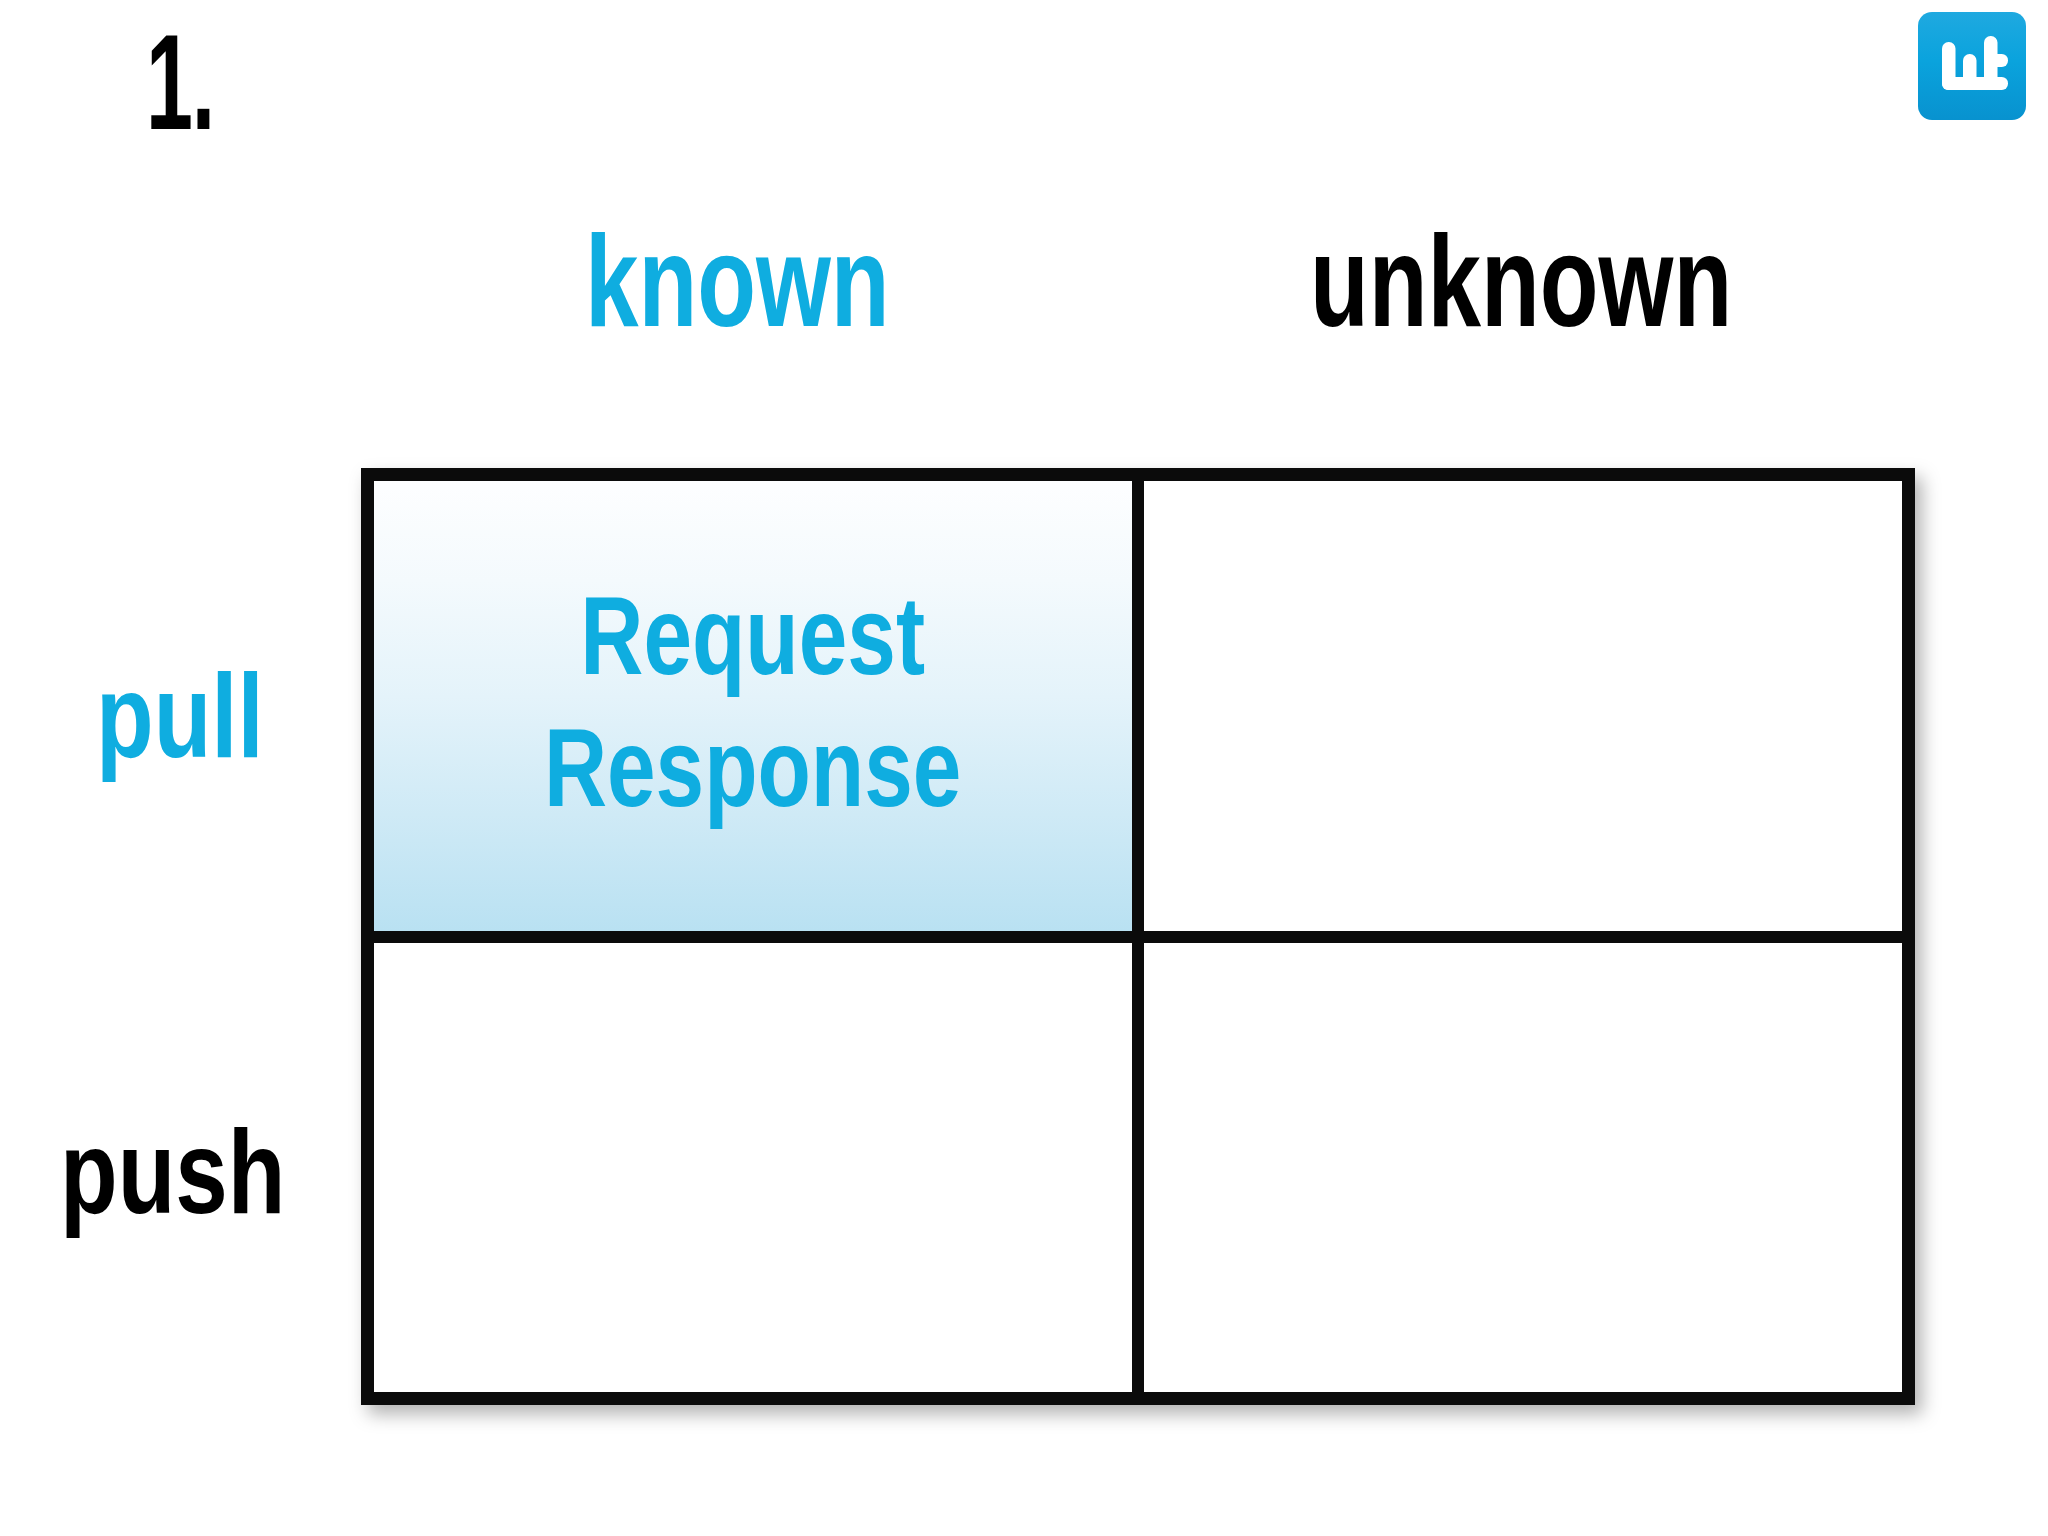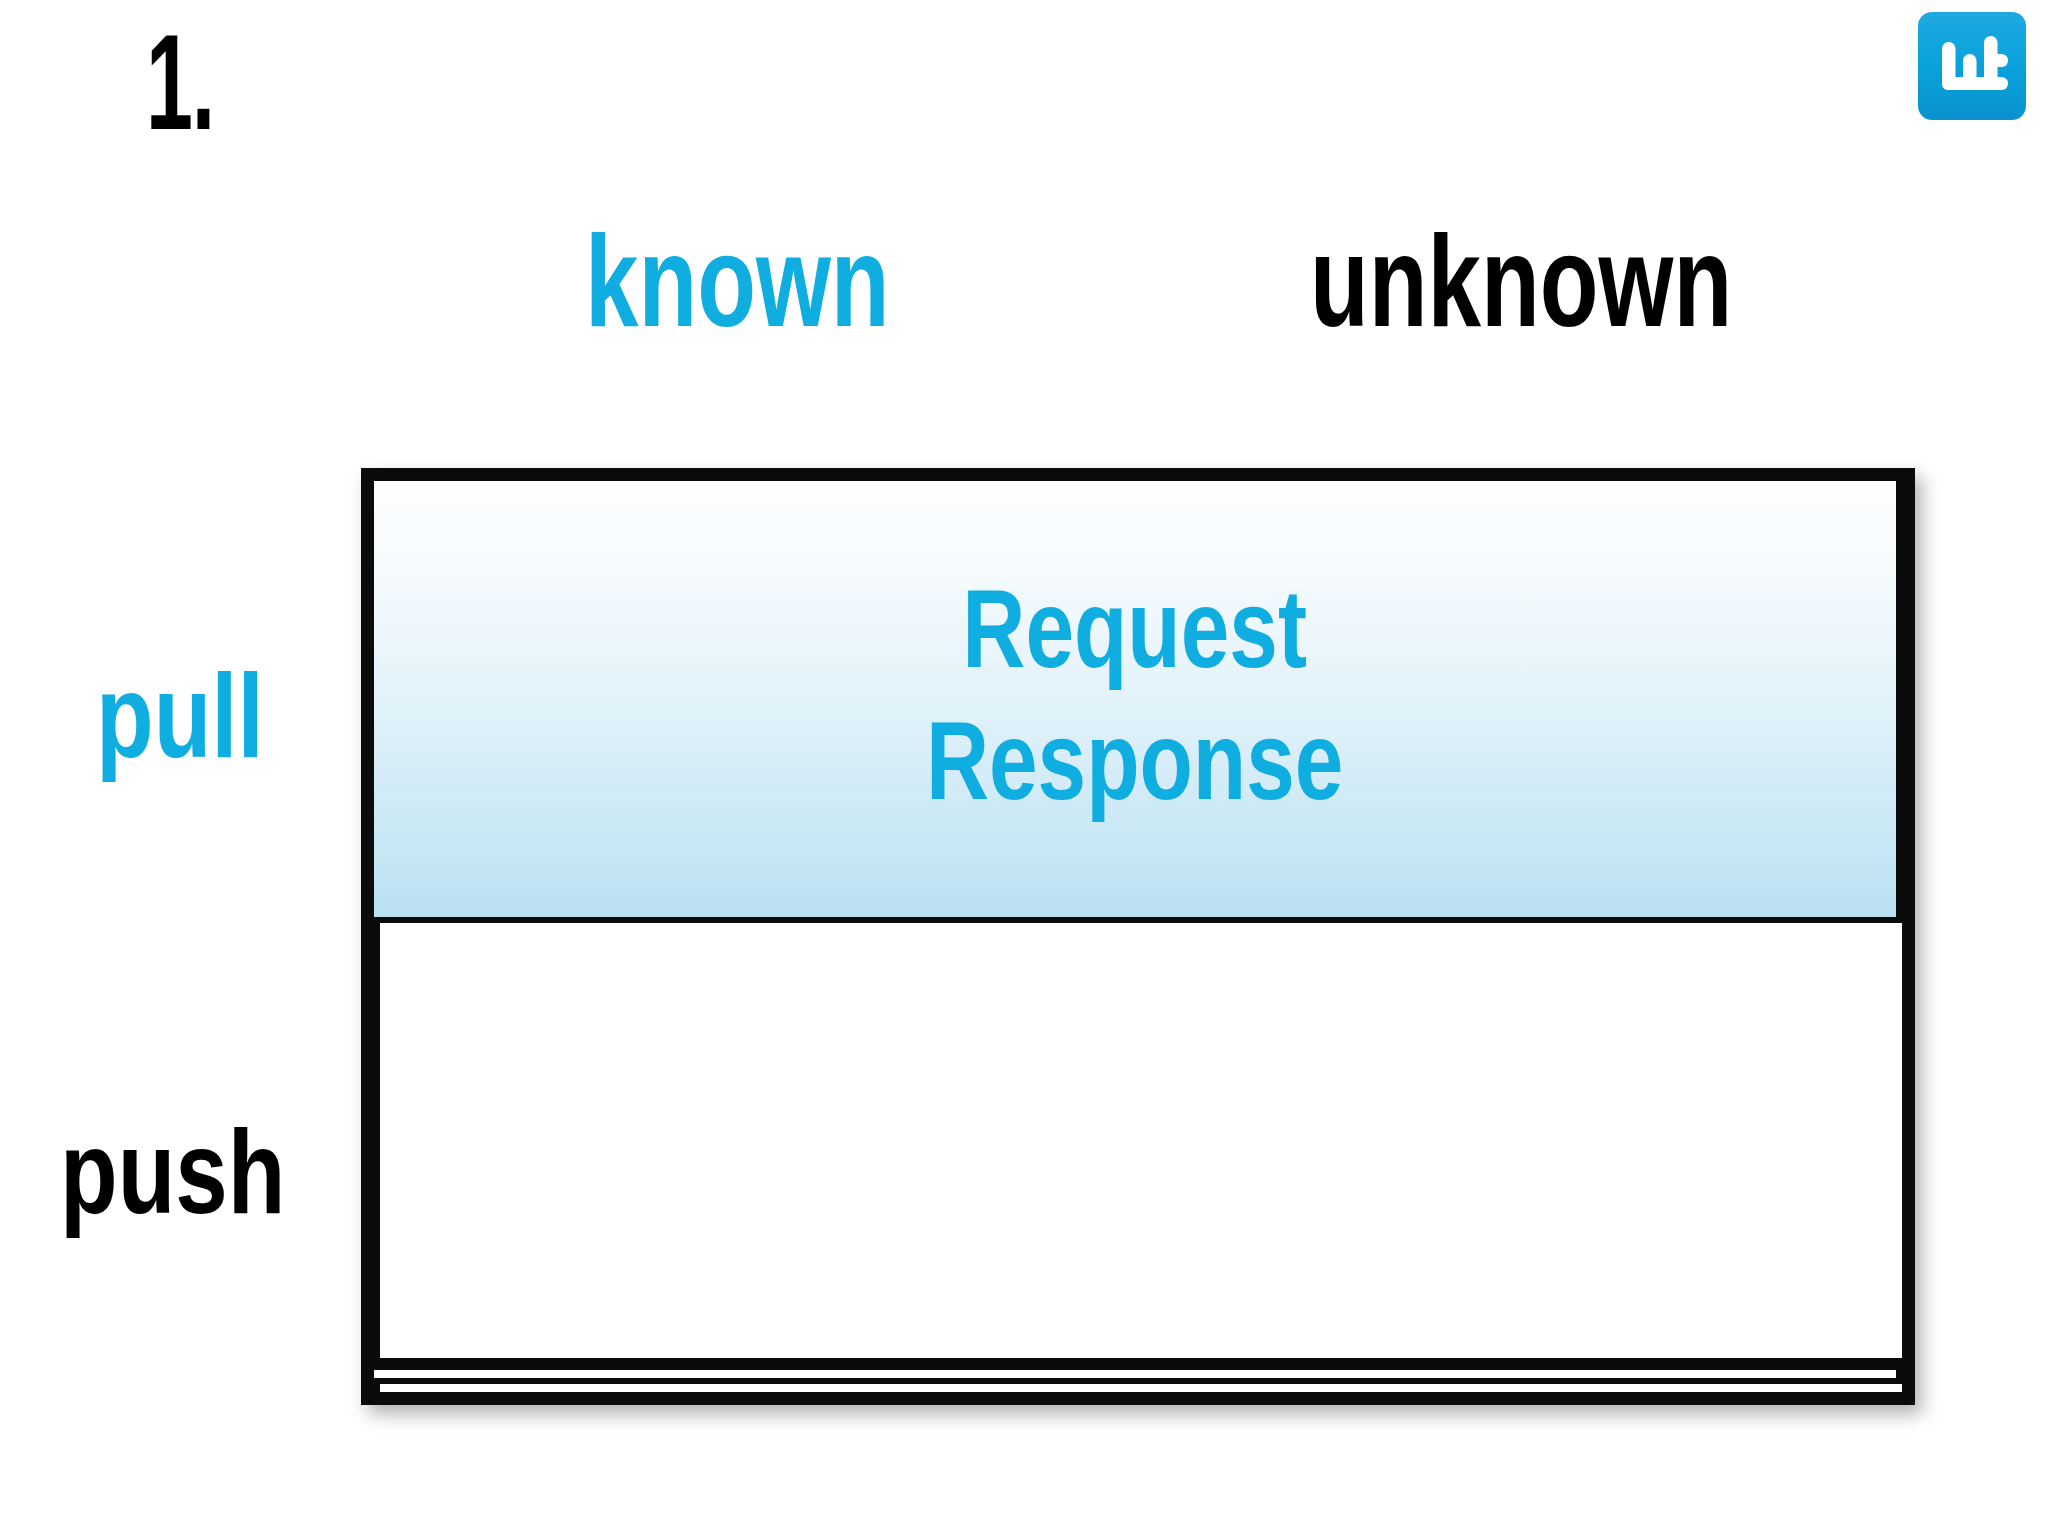--- a/index.html
+++ b/index.html
@@ -110,7 +110,7 @@
     border: 13px solid #0b0b0b;
     background: #ffffff;
     display: grid;
-    grid-template-columns: 1fr;
+    grid-template-columns: 1fr 1fr;
     grid-template-rows: 1fr 1fr;
     filter: drop-shadow(7px 9px 9px rgba(0,0,0,0.30));
   }

